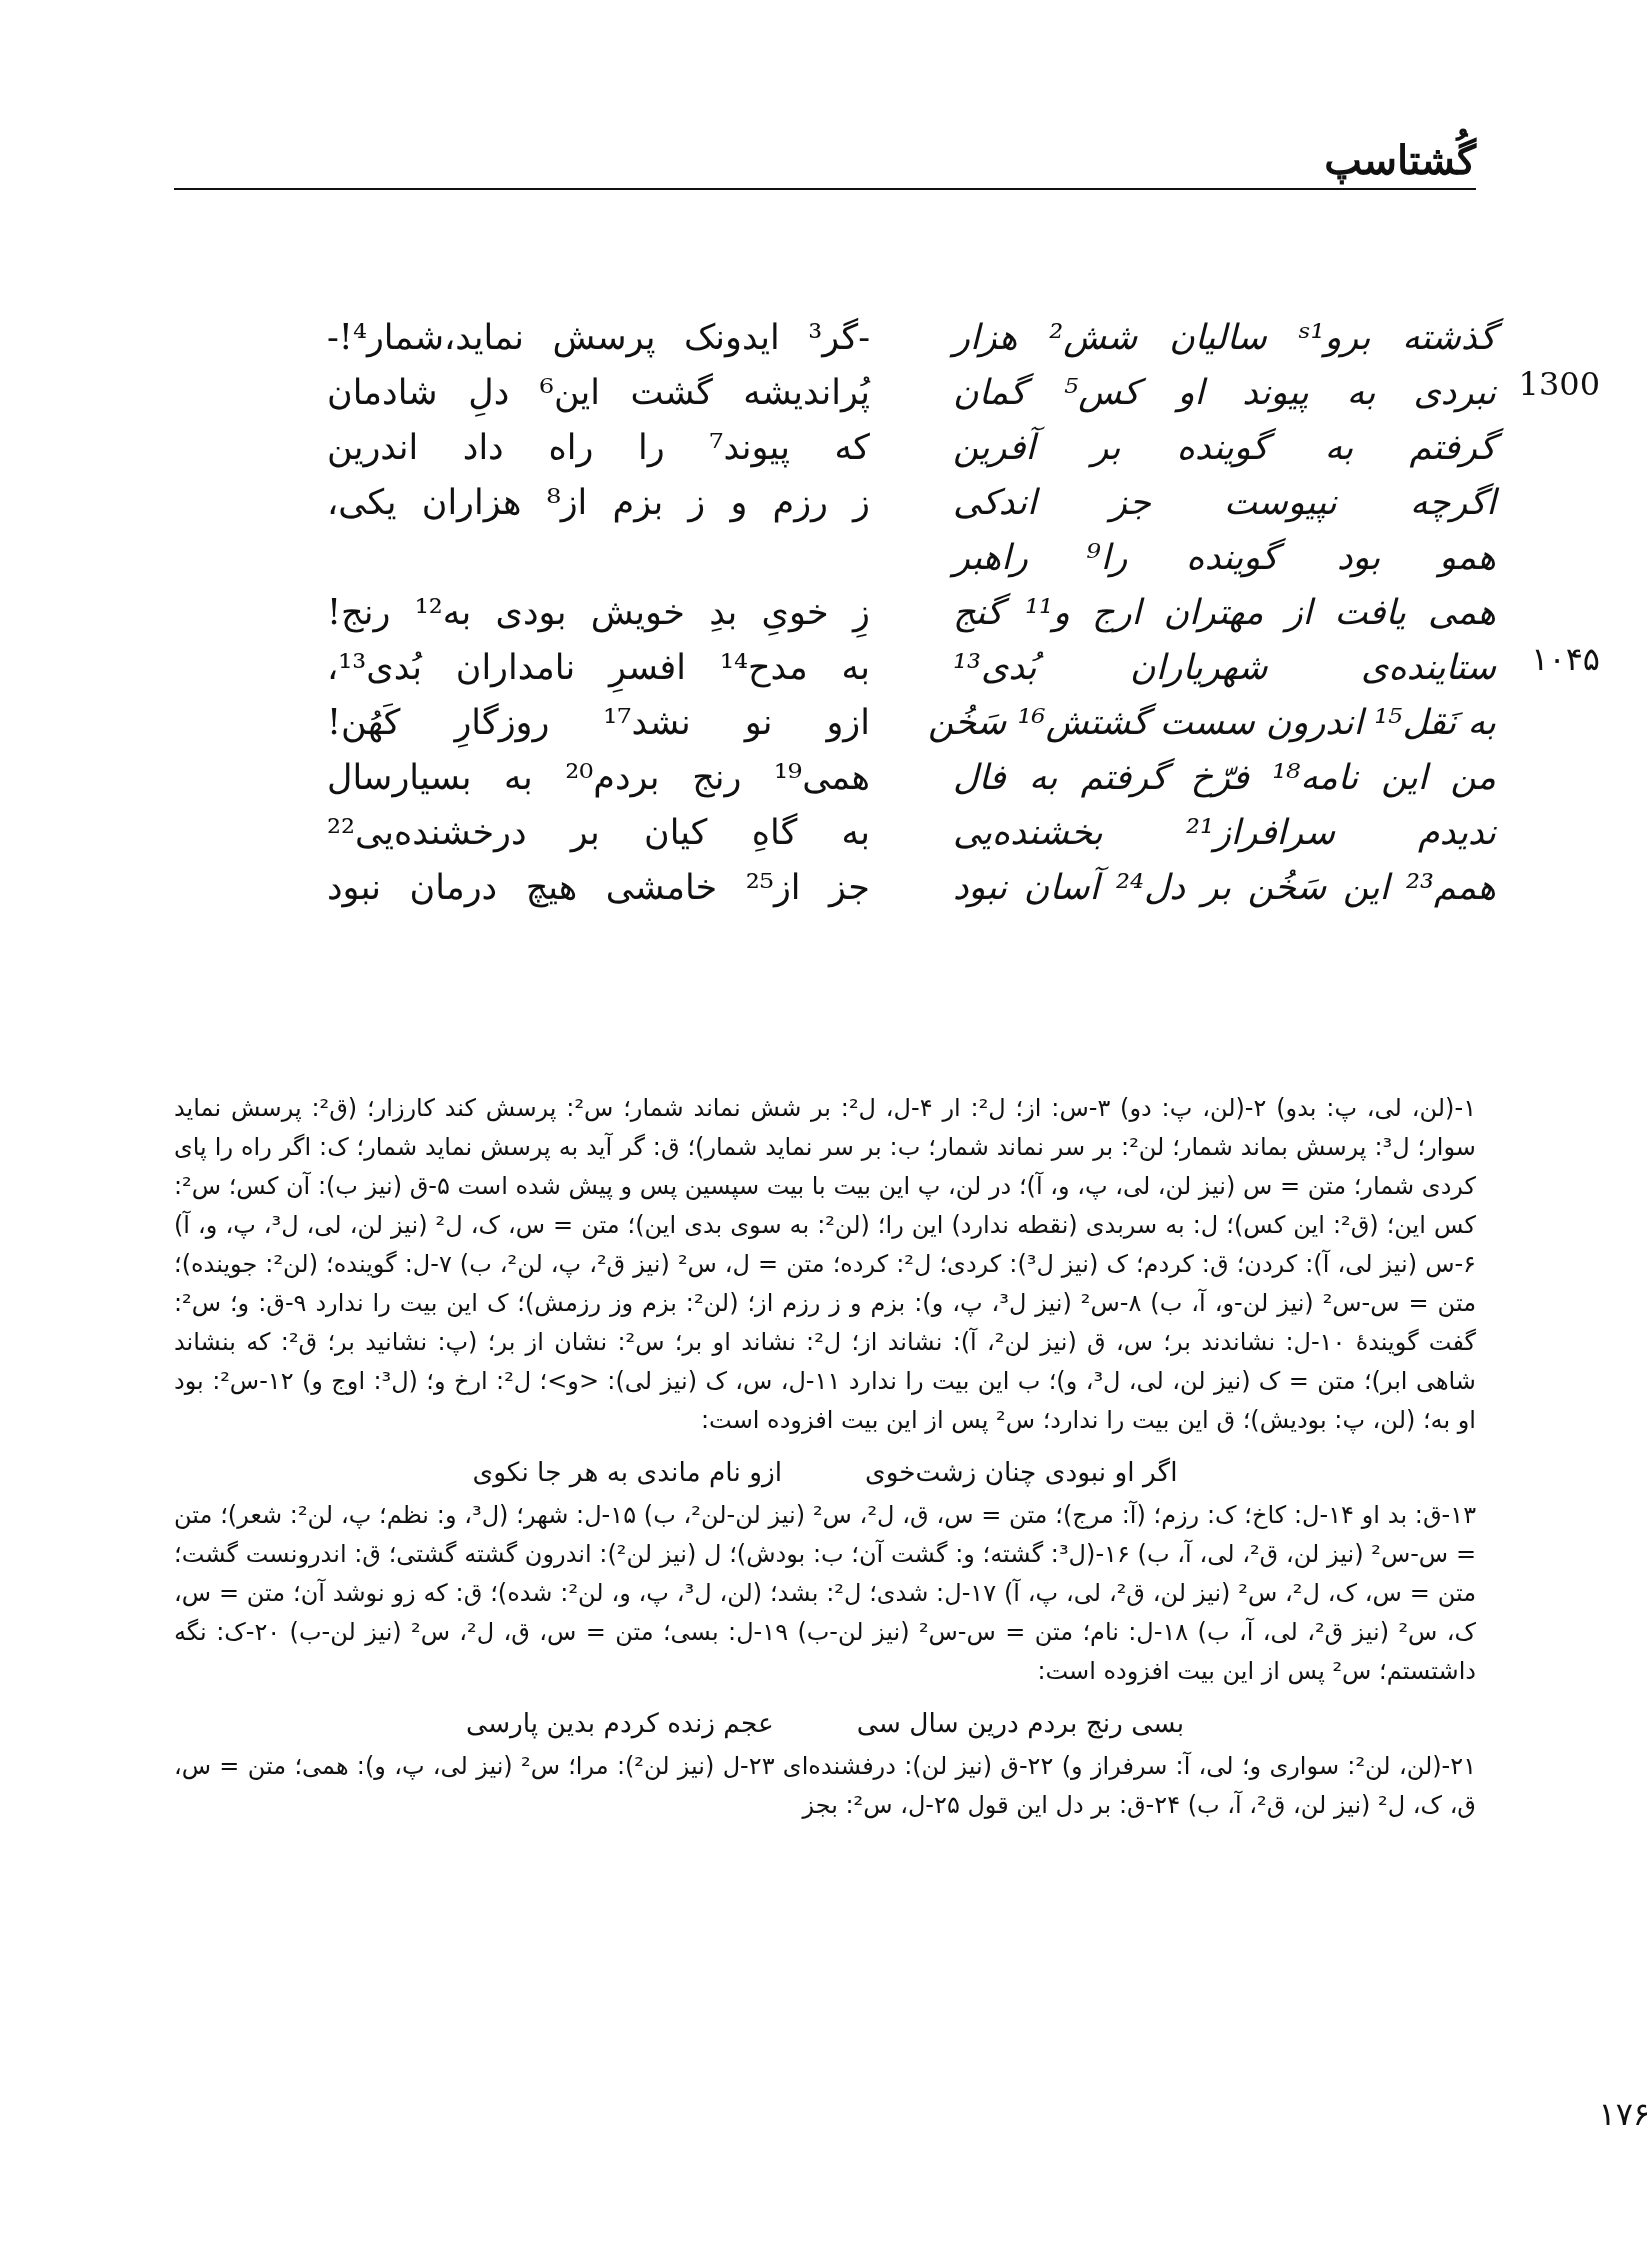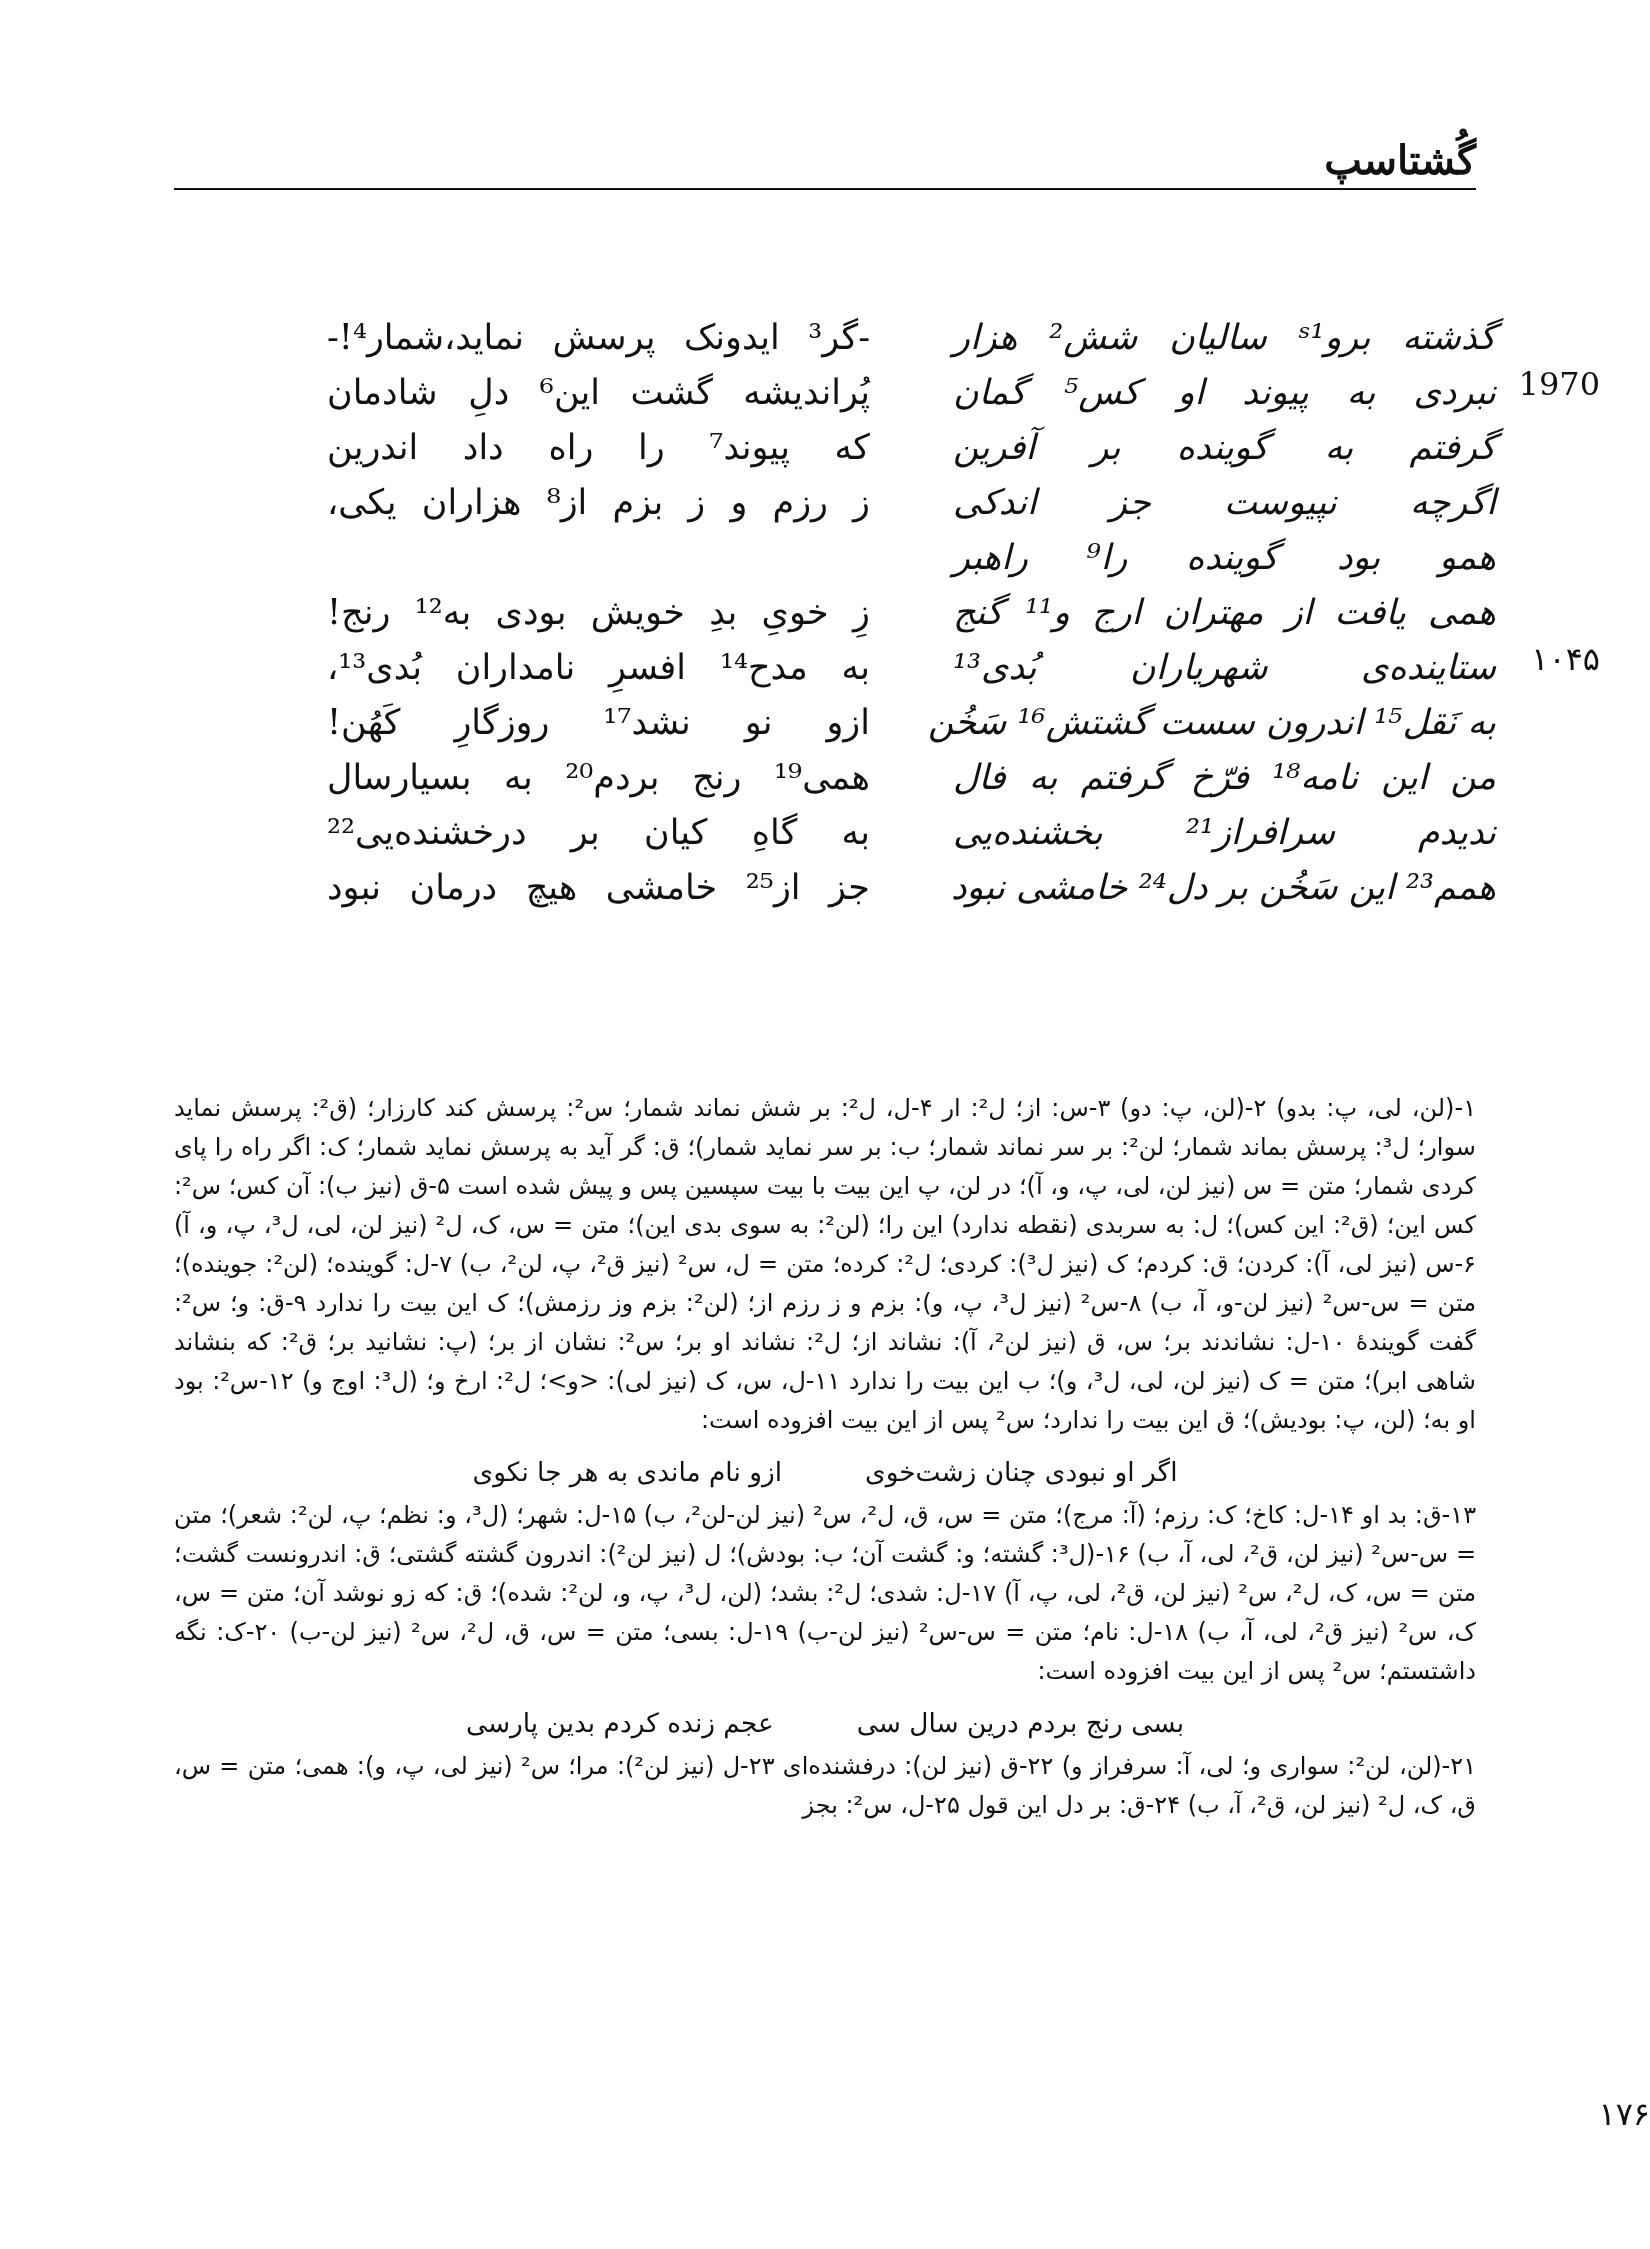--- a/index.html
+++ b/index.html
@@ -125,7 +125,7 @@
       <span class="hemistich second">-گر³ ایدونک پرسش نماید،شمار⁴!-</span>
     </div>
     <div class="bayt">
-      <span class="bayt-num">1970</span>
+      <span class="bayt-num">1300</span>
       <span class="hemistich first">نبردی به پیوند او کس⁵ گمان</span>
       <span class="hemistich second">پُراندیشه گشت این⁶ دلِ شادمان</span>
     </div>

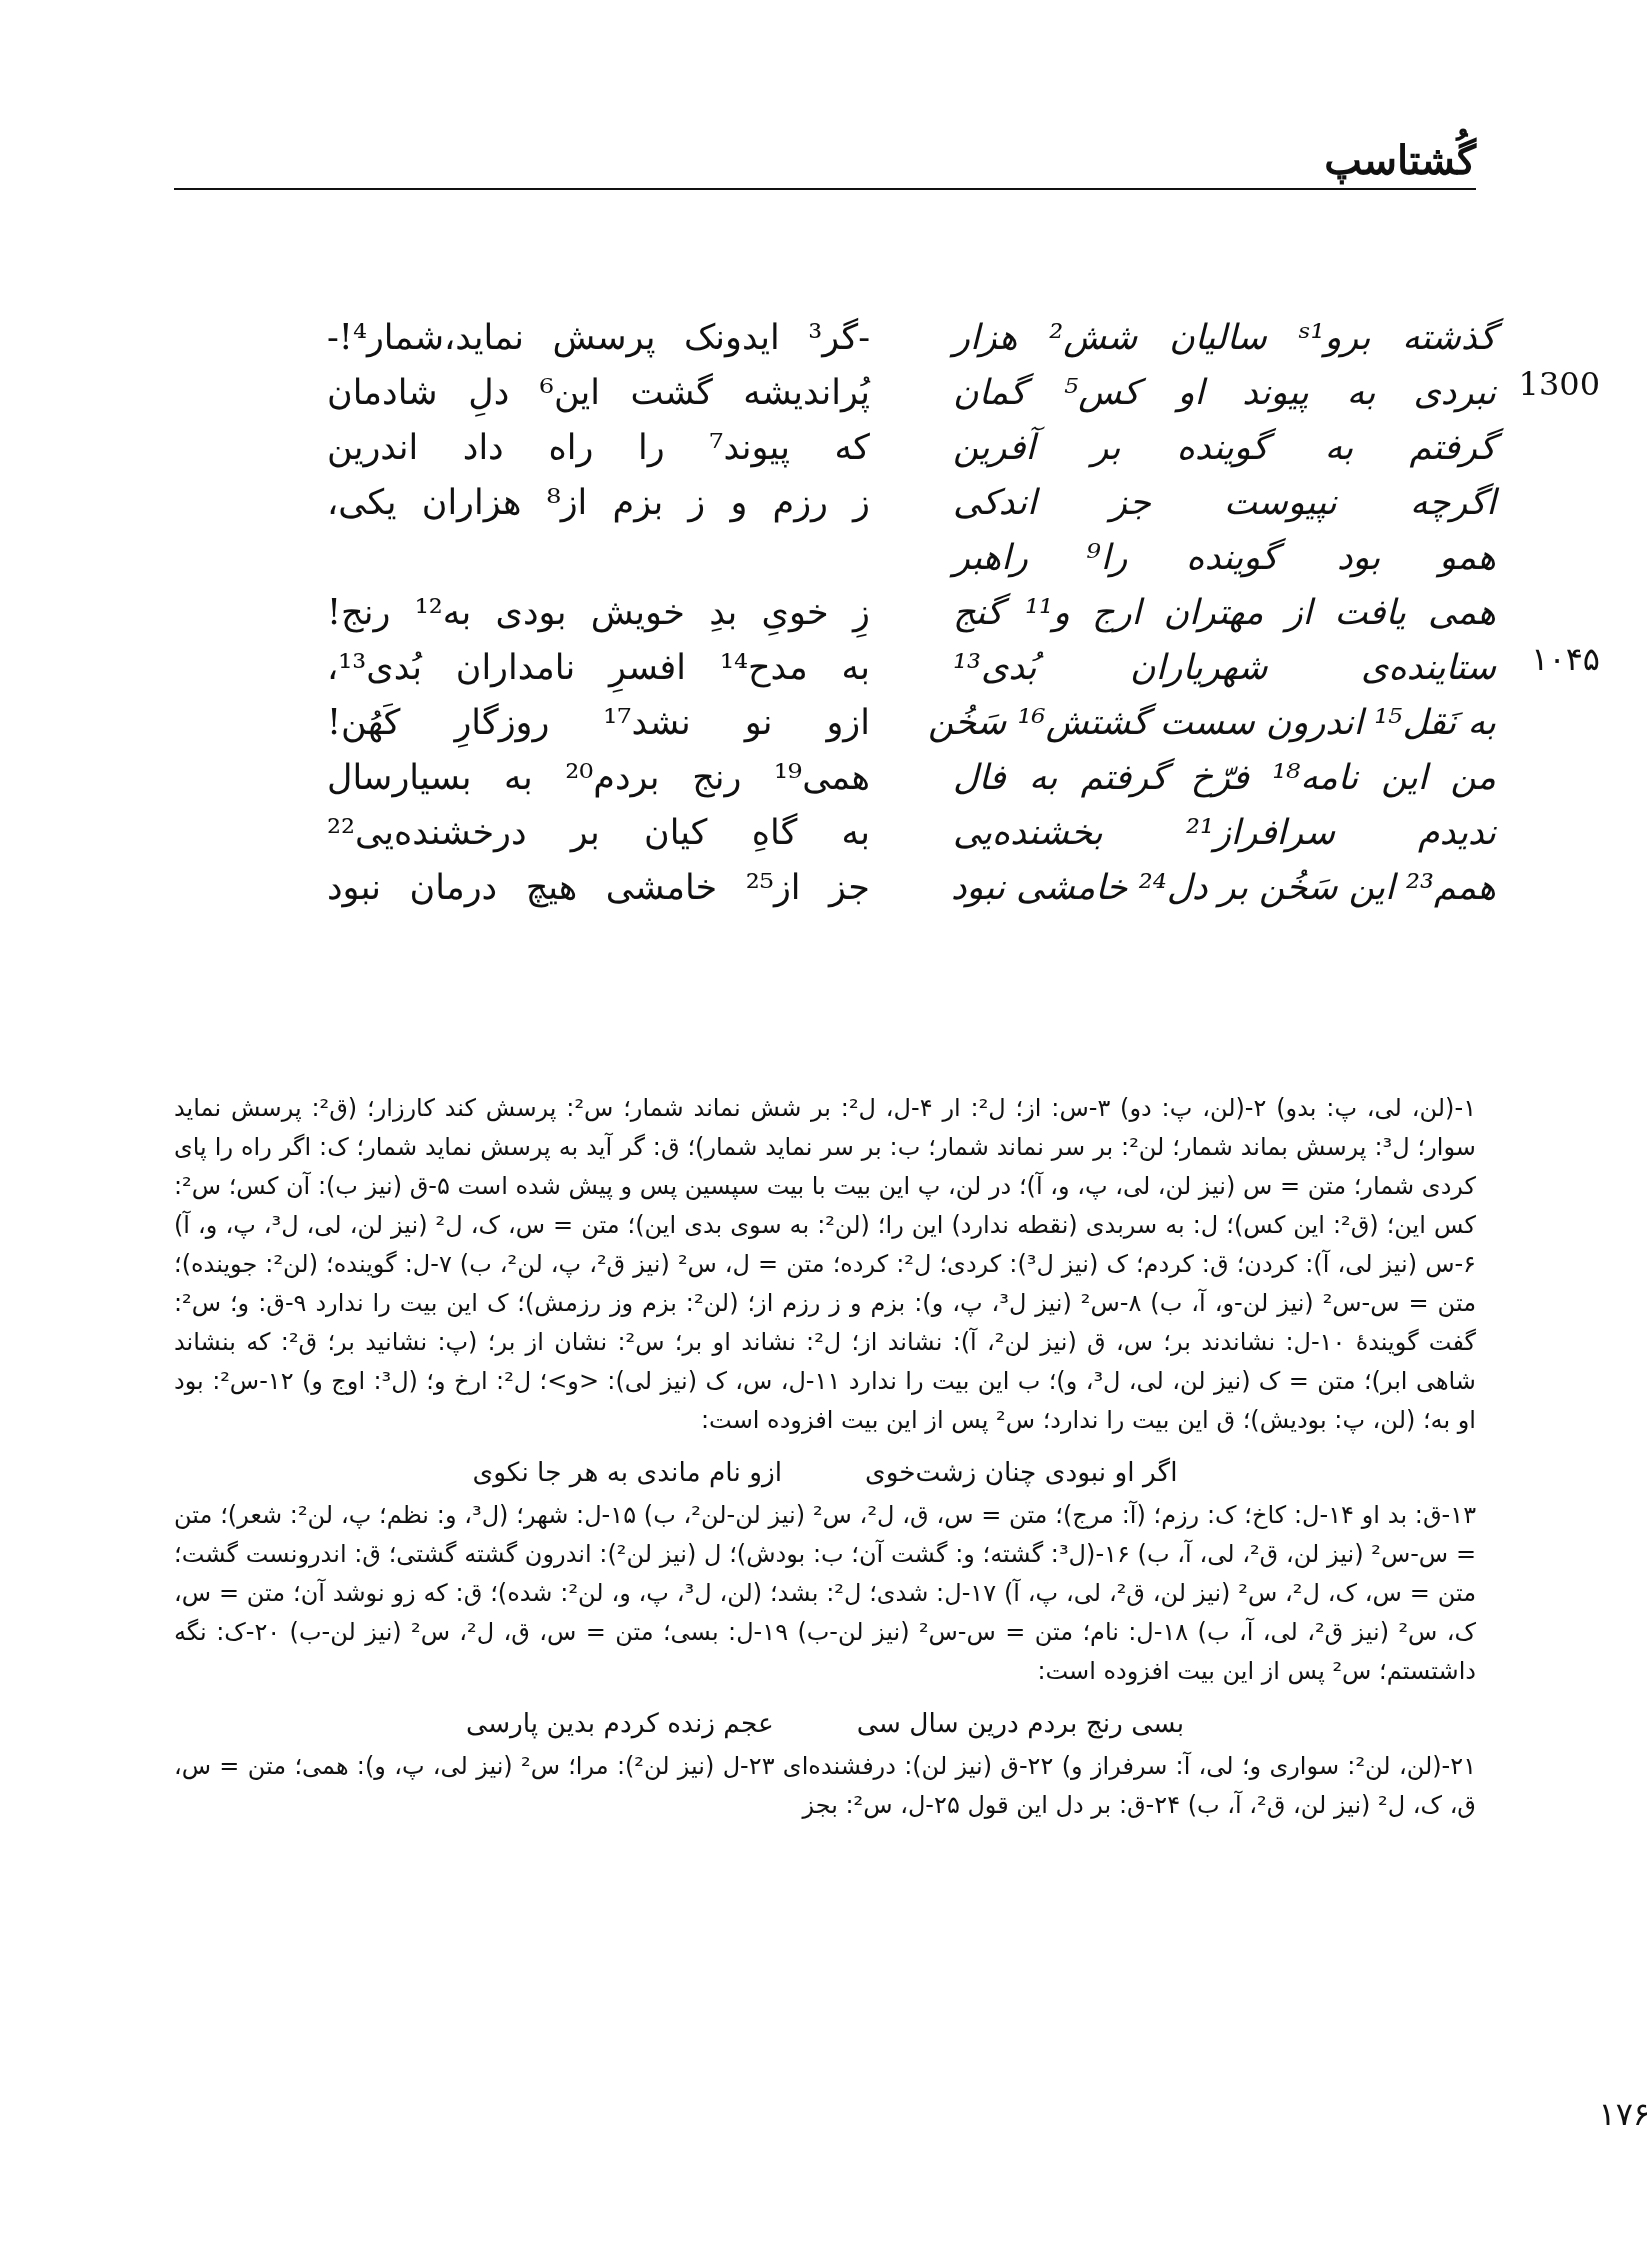--- a/index.html
+++ b/index.html
@@ -170,7 +170,7 @@
     </div>
     <div class="bayt">
       <span class="bayt-num"></span>
-      <span class="hemistich first">همم²³ این سَخُن بر دل²⁴ خامشی نبود</span>
+      <span class="hemistich first">همم²³ این سَخُن بر دل²⁴ آسان نبود</span>
       <span class="hemistich second">جز از²⁵ خامشی هیچ درمان نبود</span>
     </div>
   </div>

